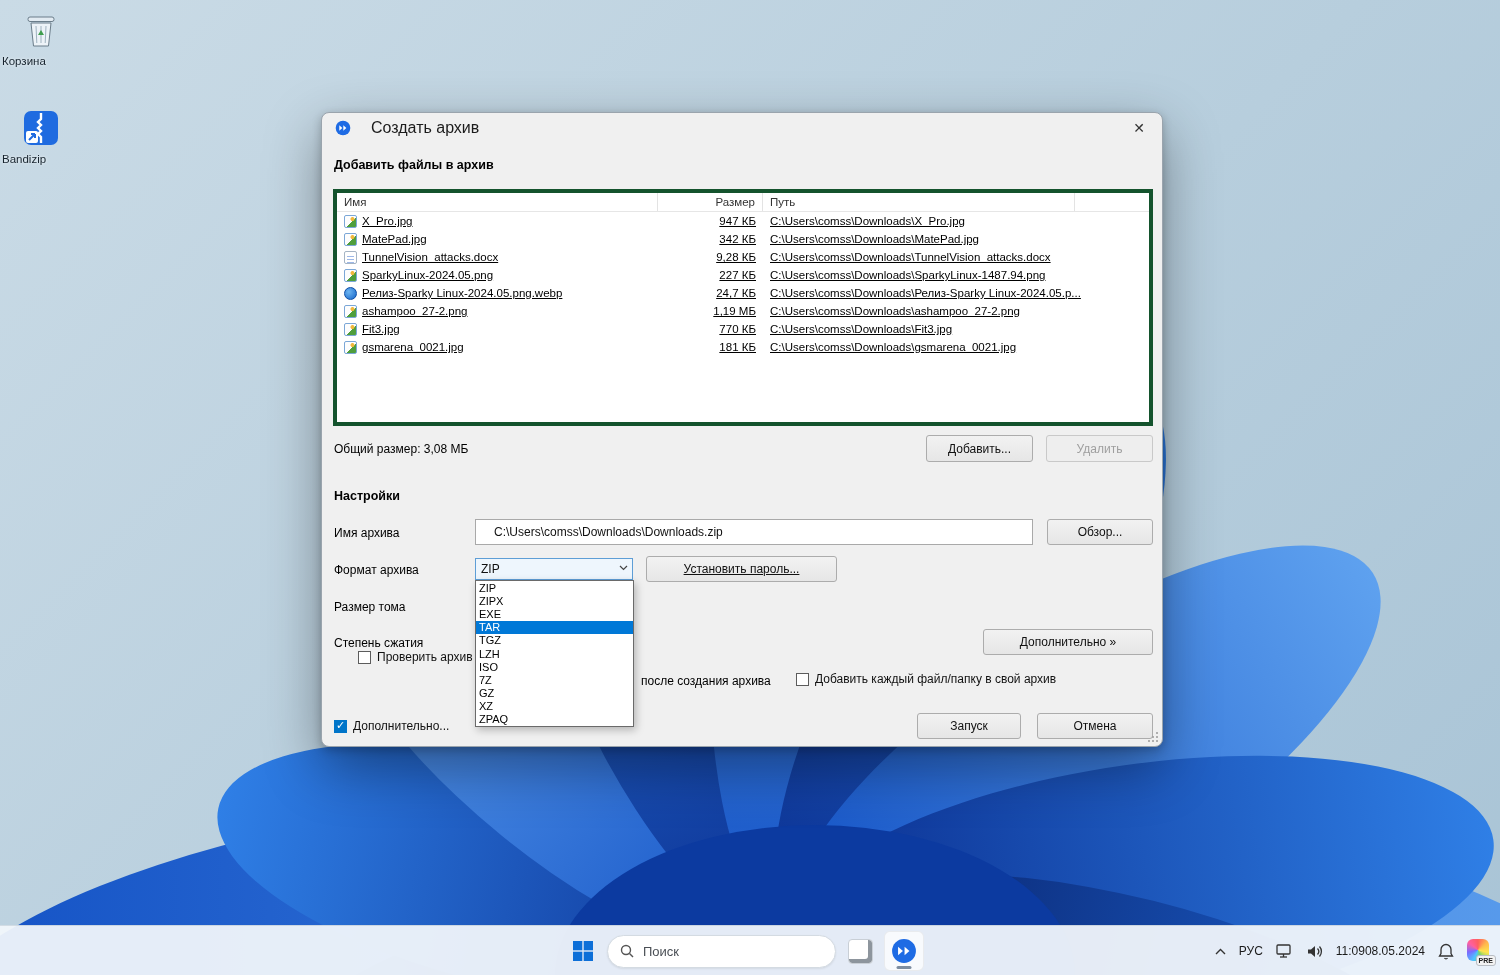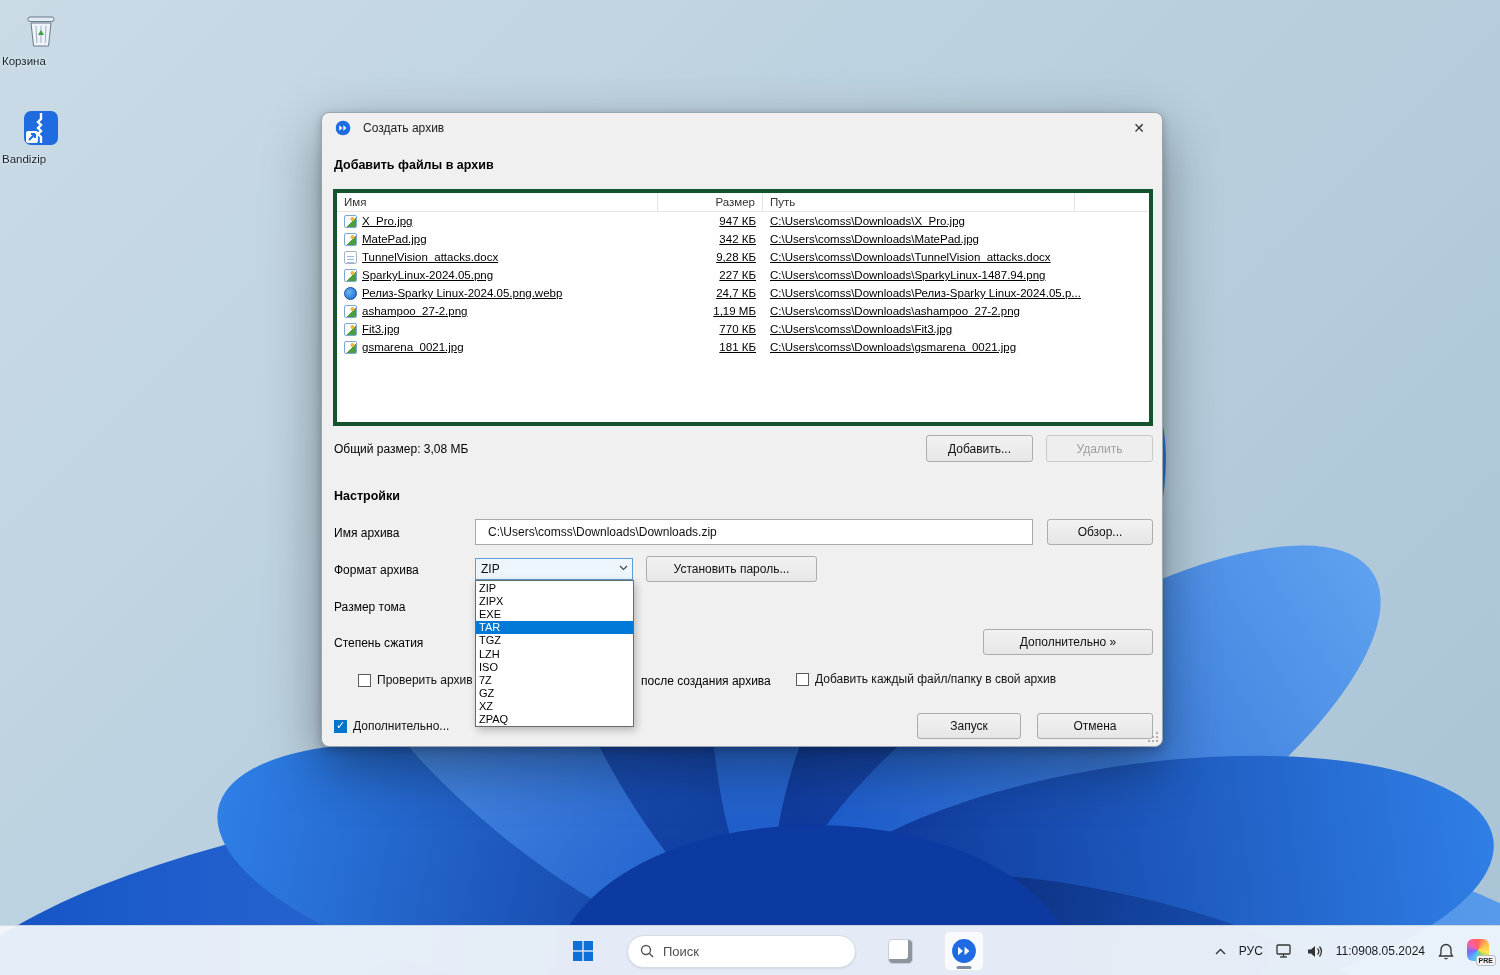--- a/index.html
+++ b/index.html
@@ -25,7 +25,7 @@
     font-size:12px;
   }
   .titlebar { height:30px; display:flex; align-items:center; padding-left:13px; position:relative; }
-  .titlebar .ttl { margin-left:12px; font-size:12px; color:#1b1b1b; }
+  .titlebar .ttl { margin-left:20px; font-size:16px; color:#1b1b1b; }
   .close-btn { position:absolute; right:0; top:0; width:46px; height:30px; display:flex; align-items:center; justify-content:center; font-size:14px; color:#333; cursor:default; }
 
   .sec-title { position:absolute; font-weight:bold; font-size:12.5px; color:#000; }

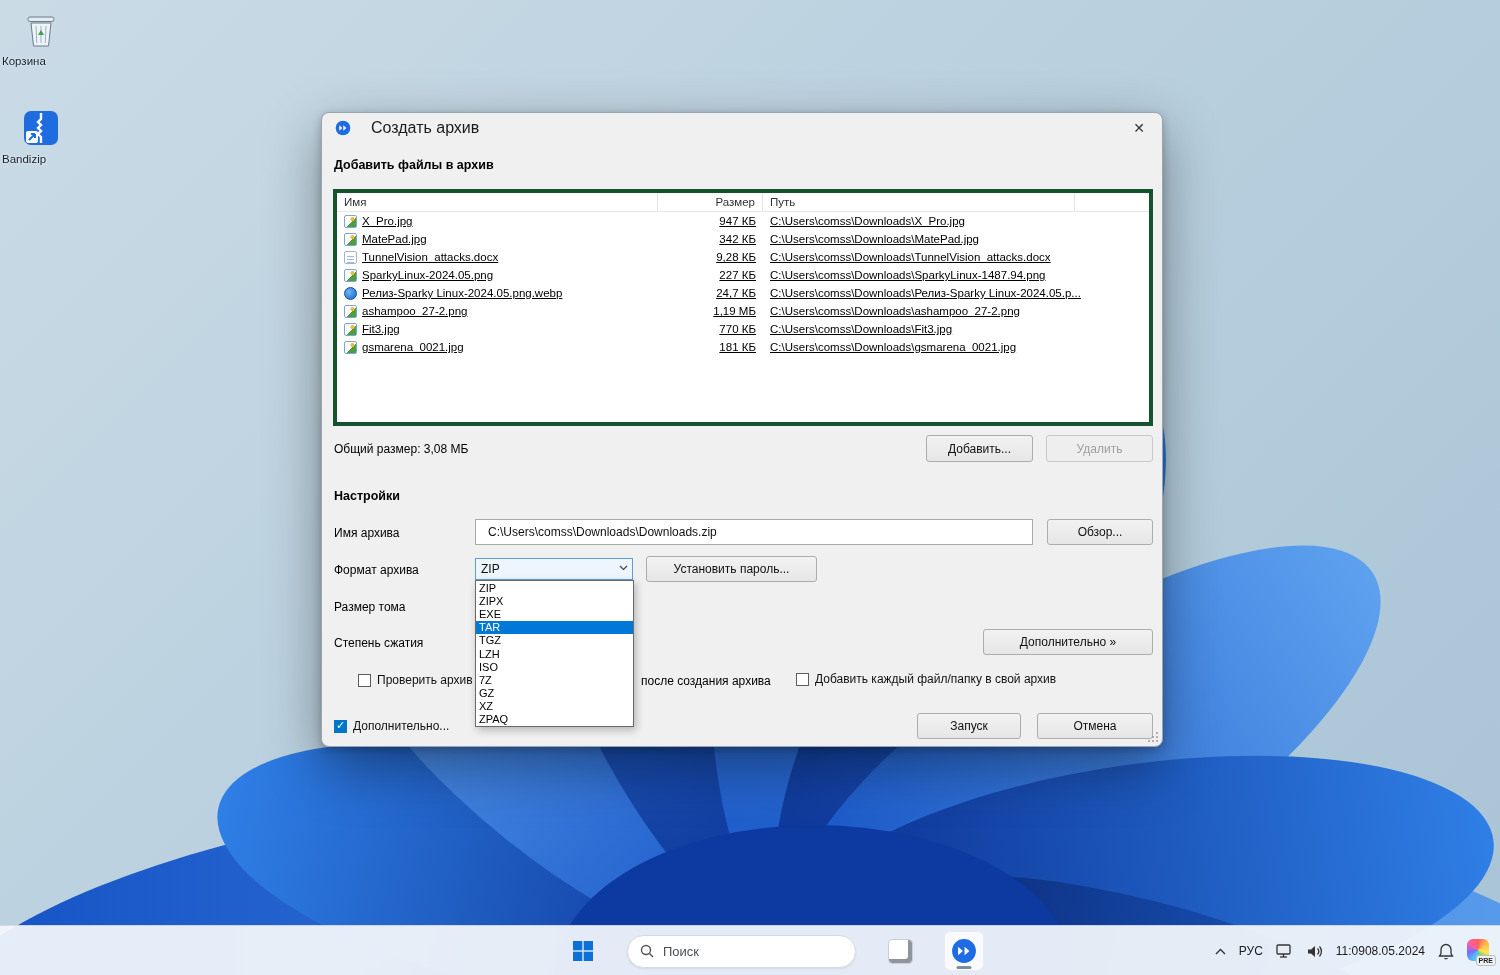--- a/index.html
+++ b/index.html
@@ -62,7 +62,7 @@
 
   .txt-input {
     position:absolute; border:1px solid #a9a9a9; background:#fff; font-size:12px;
-    padding:0 12px; font-family:inherit; color:#111;
+    padding:0 18px; font-family:inherit; color:#111;
   }
 
   .combo {

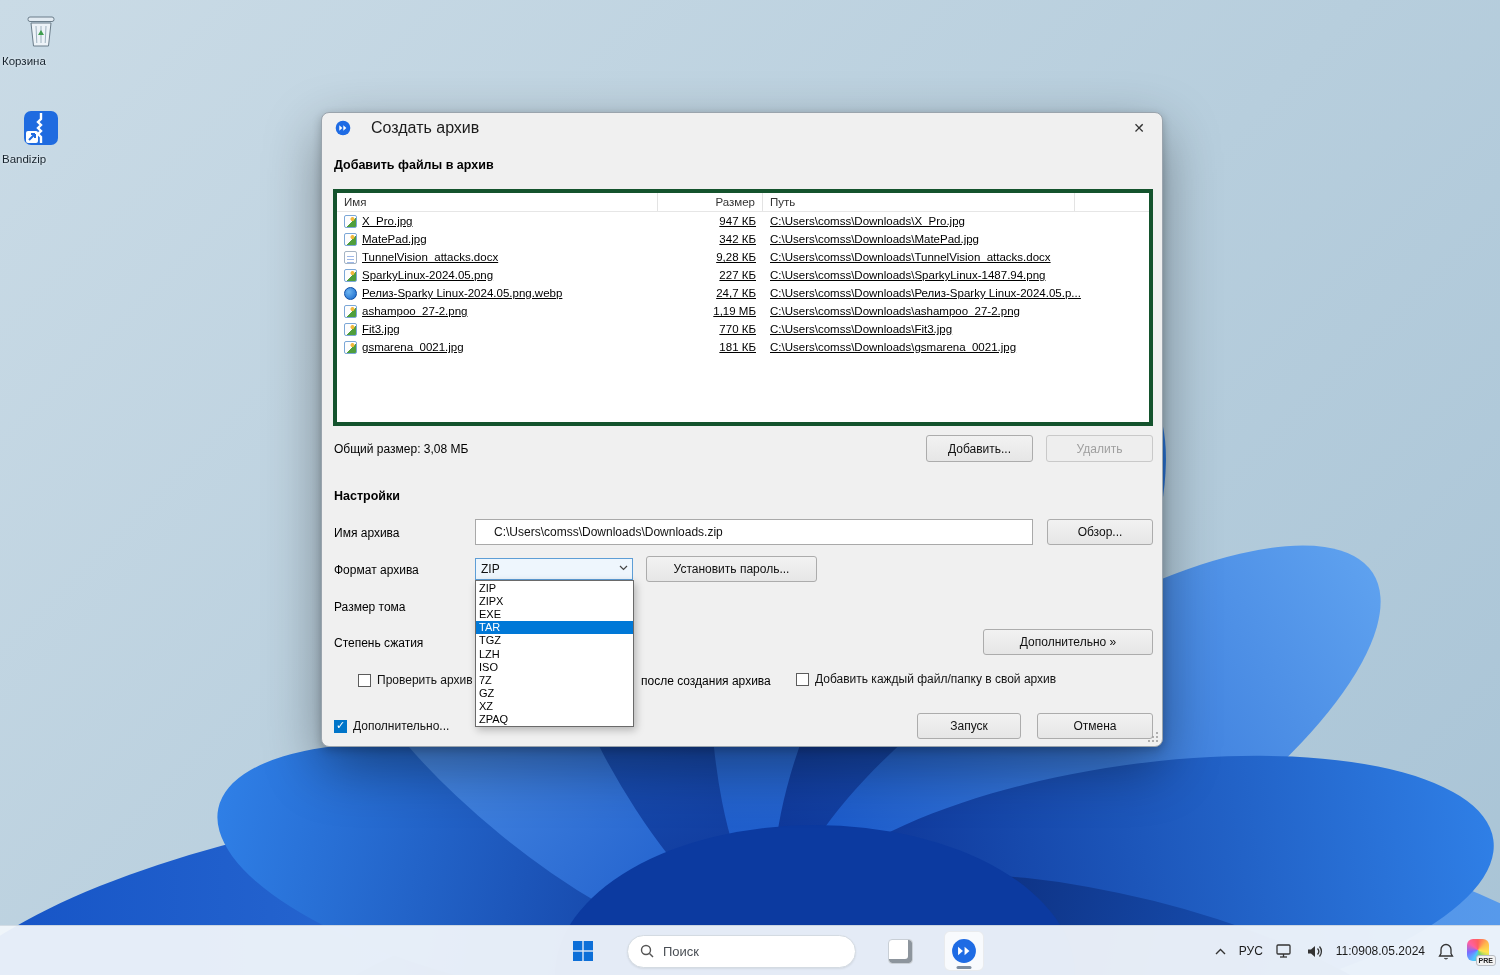--- a/index.html
+++ b/index.html
@@ -294,7 +294,7 @@
       <path d="M1 1 l3.5 3.5 L8 1" stroke="#444" fill="none" stroke-width="1.2"></path>
     </svg>
   </div>
-  <div class="btn" style="left:324px;top:443px;width:171px;height:26px;">Установить пароль...</div>
+  <div class="btn" style="left:324px;top:443px;width:191px;height:26px;text-decoration:underline;">Установить пароль...</div>
 
   <div class="dropdown">
     <div class="dd-item">ZIP</div>

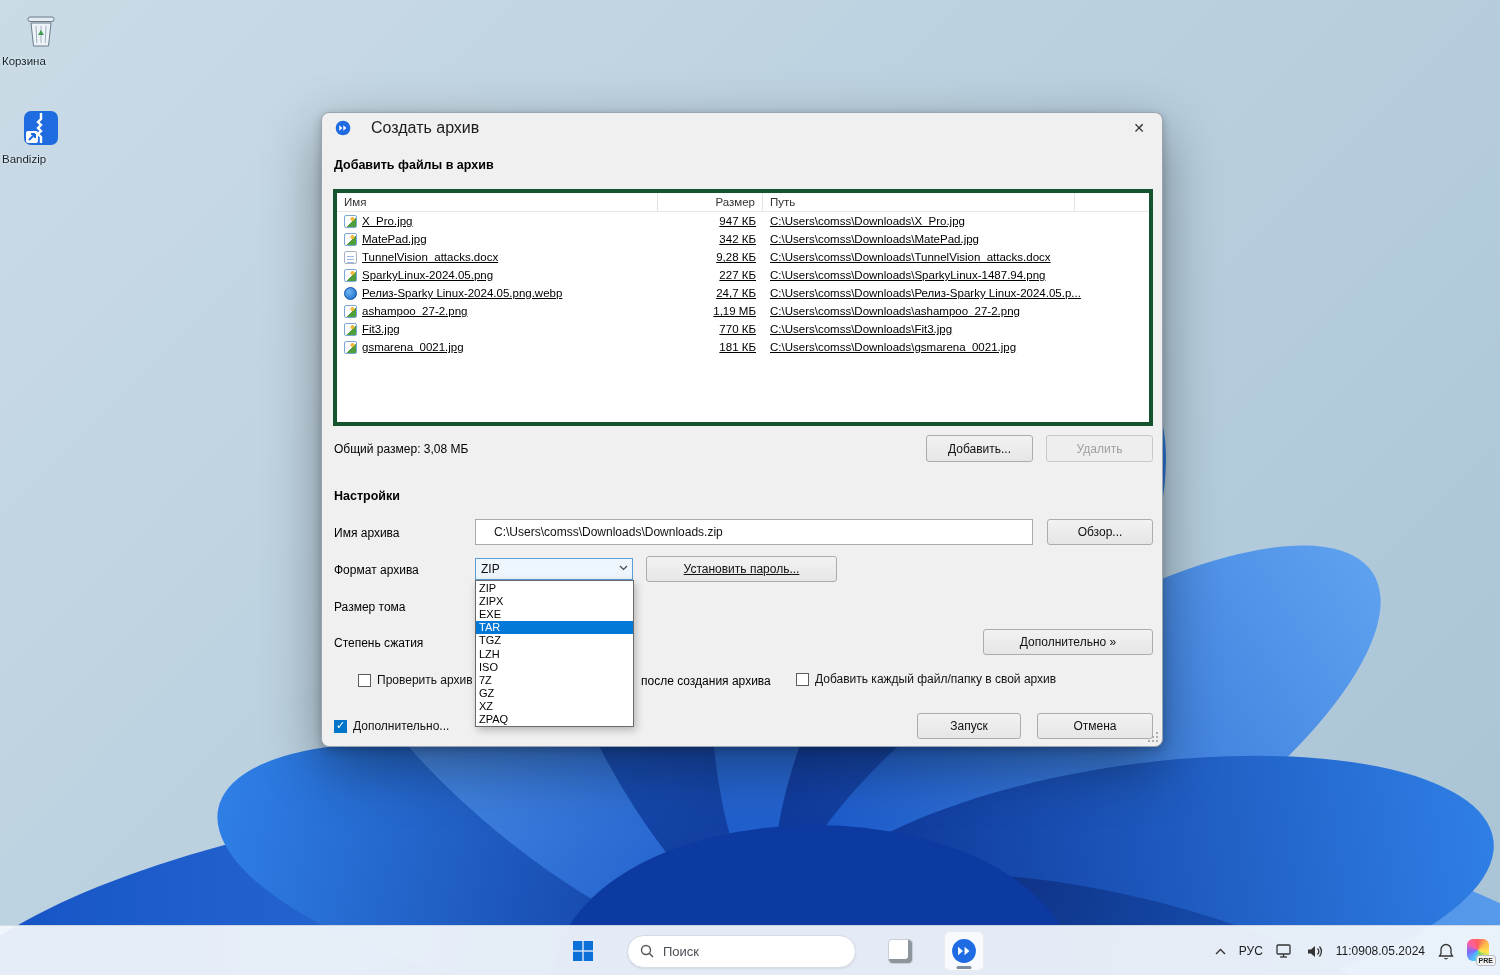--- a/index.html
+++ b/index.html
@@ -314,7 +314,7 @@
   <div class="dlg-label" style="left:12px;top:523px;">Степень сжатия</div>
   <div class="btn" style="left:661px;top:516px;width:170px;height:26px;">Дополнительно »</div>
 
-  <label class="chk" style="left:12px;top:560px;padding-left:24px;">
+  <label class="chk" style="left:12px;top:537px;padding-left:24px;">
     <span class="cb"></span>
     <span>Проверить архив</span>
   </label>

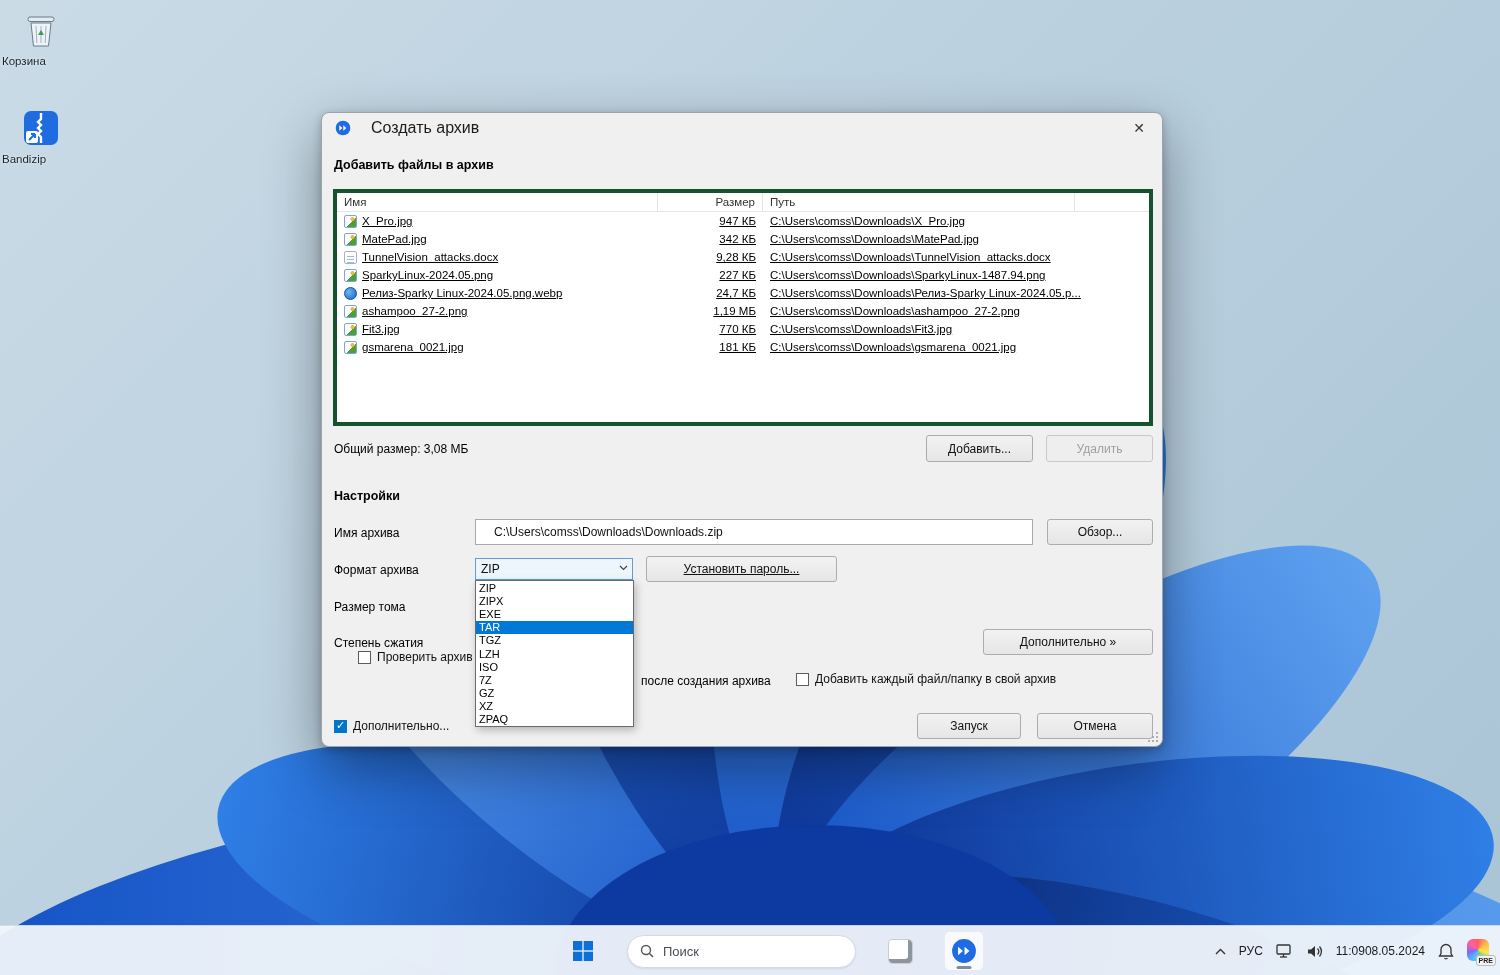--- a/index.html
+++ b/index.html
@@ -91,7 +91,7 @@
     position:absolute; left:0; bottom:0; width:1500px; height:50px;
     background:rgba(242,247,251,.94); border-top:1px solid rgba(110,130,150,.22);
   }
-  .tb-center { position:absolute; left:563px; top:5px; display:flex; gap:24px; align-items:center; height:40px; }
+  .tb-center { position:absolute; left:563px; top:5px; display:flex; gap:4px; align-items:center; height:40px; }
   .tb-btn { width:40px; height:40px; border-radius:6px; display:flex; align-items:center; justify-content:center; position:relative; }
   .tb-btn.active { background:rgba(255,255,255,.72); border:1px solid rgba(0,0,0,.06); }
   .tb-btn.active::after { content:""; position:absolute; bottom:1px; left:50%; transform:translateX(-50%); width:15px; height:3px; border-radius:2px; background:#7d8da0; }

